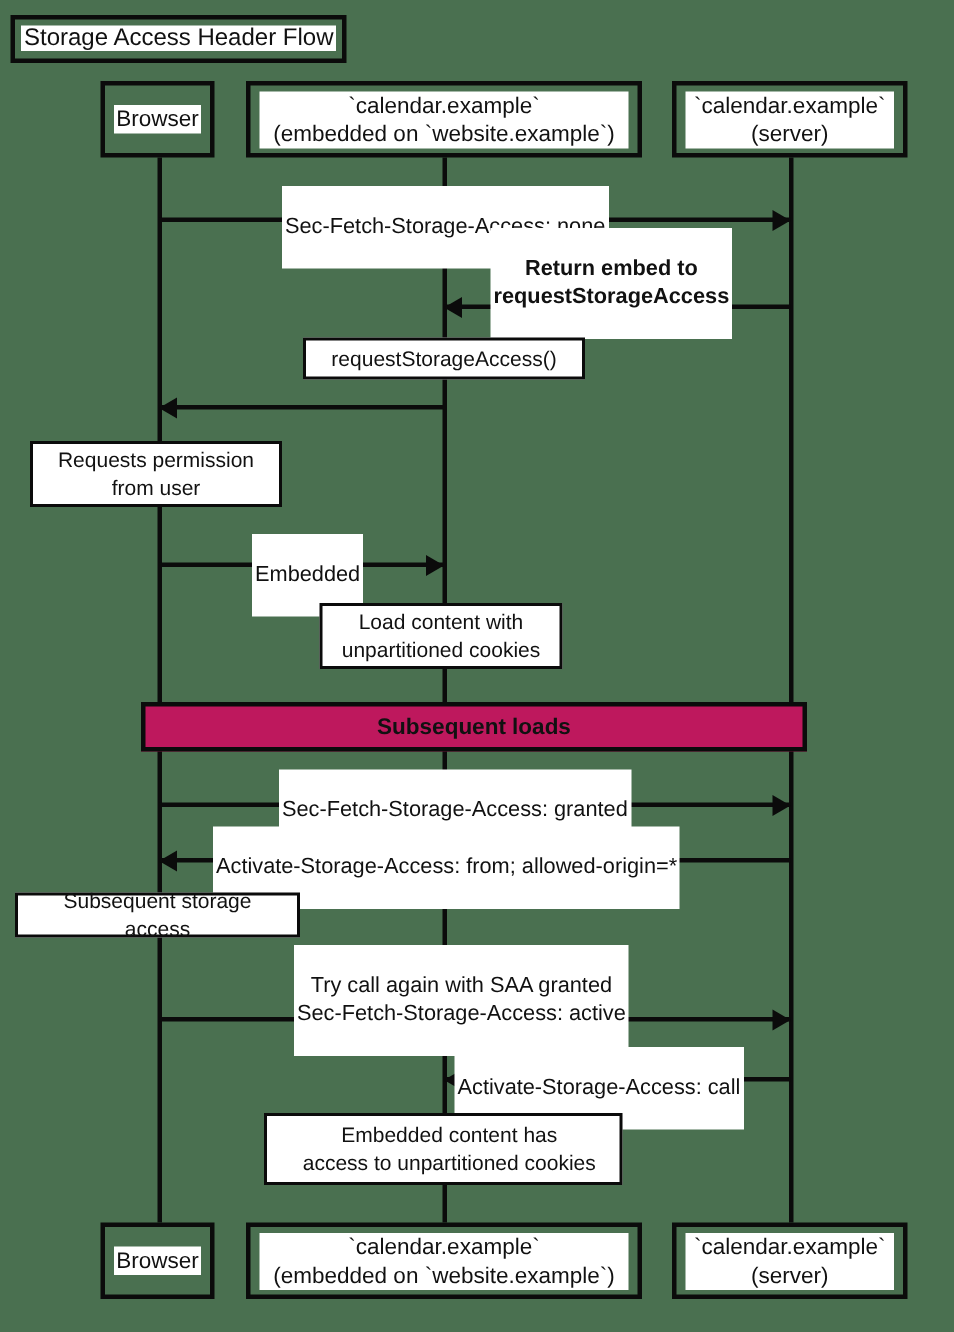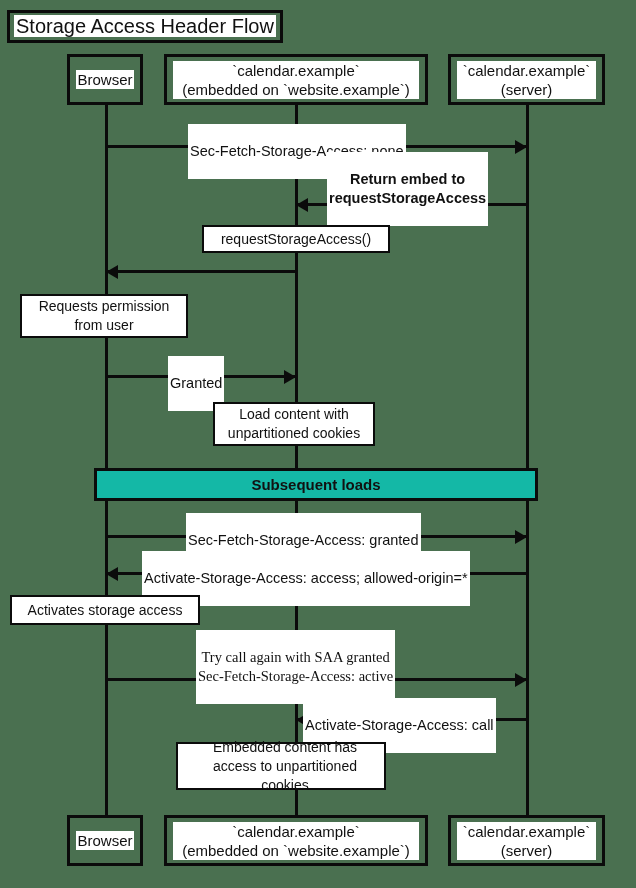--- a/index.html
+++ b/index.html
@@ -30,7 +30,7 @@
   .title-box .label {
     background: #ffffff;
     color: #111111;
-    font-size: 20px;
+    font-size: 16px;
     line-height: 20px;
     padding: 0 2px;
     white-space: nowrap;

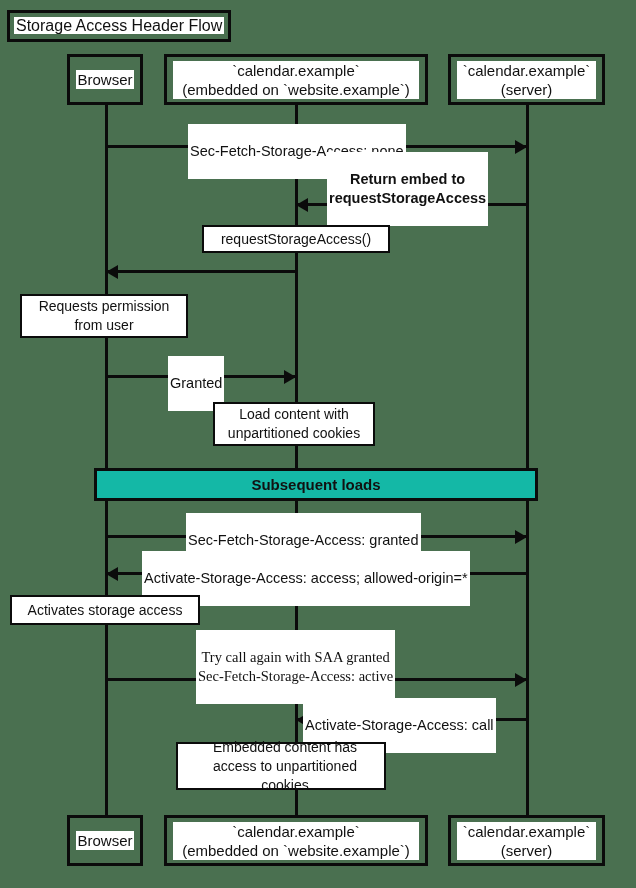--- a/index.html
+++ b/index.html
@@ -175,7 +175,7 @@
 
     <div class="abs msg-line" style="left: 106px; top: 375px; width: 190px; background: rgb(11, 11, 11);"></div>
     <div class="abs arrow-head right" style="top: 369.5px; left: 284px;"></div>
-    <div class="abs msg-label" style="left: 168px; top: 356px;">Granted</div>
+    <div class="abs msg-label" style="left: 168px; top: 356px;">Embedded</div>
 
     <div class="abs msg-line" style="left: 106px; top: 535px; width: 421px; background: rgb(11, 11, 11);"></div>
     <div class="abs arrow-head right" style="top: 529.5px; left: 515px;"></div>

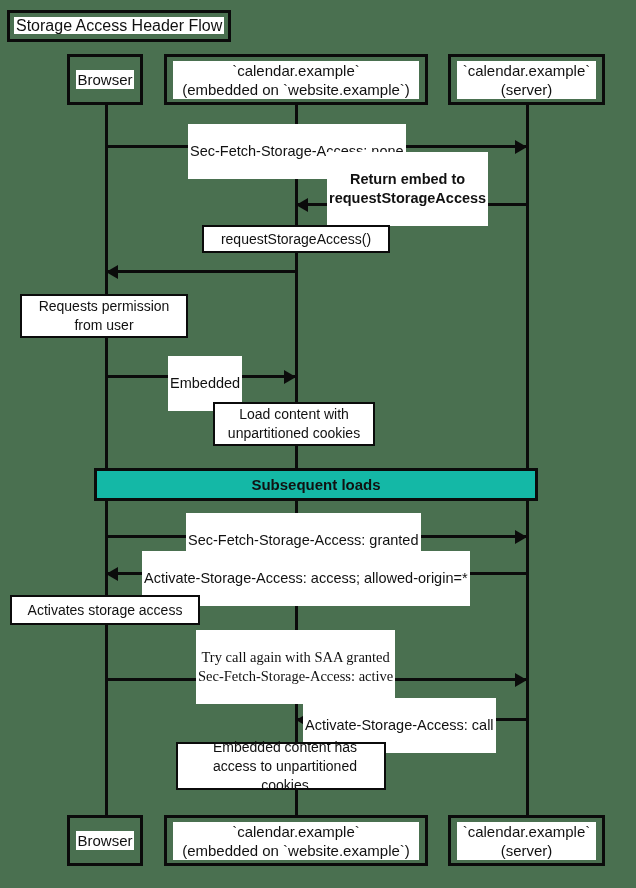--- a/index.html
+++ b/index.html
@@ -211,7 +211,7 @@
 access to unpartitioned cookies</span>
   </div>
 
-  <div class="abs divider-bar" id="divider-d1" style="left: 94px; top: 468px; width: 444px; height: 33px; background: #14b8a6;">
+  <div class="abs divider-bar" id="divider-d1" style="left: 94px; top: 468px; width: 444px; height: 33px; background: #be185d;">
     <span class="label">Subsequent loads</span>
   </div>
 

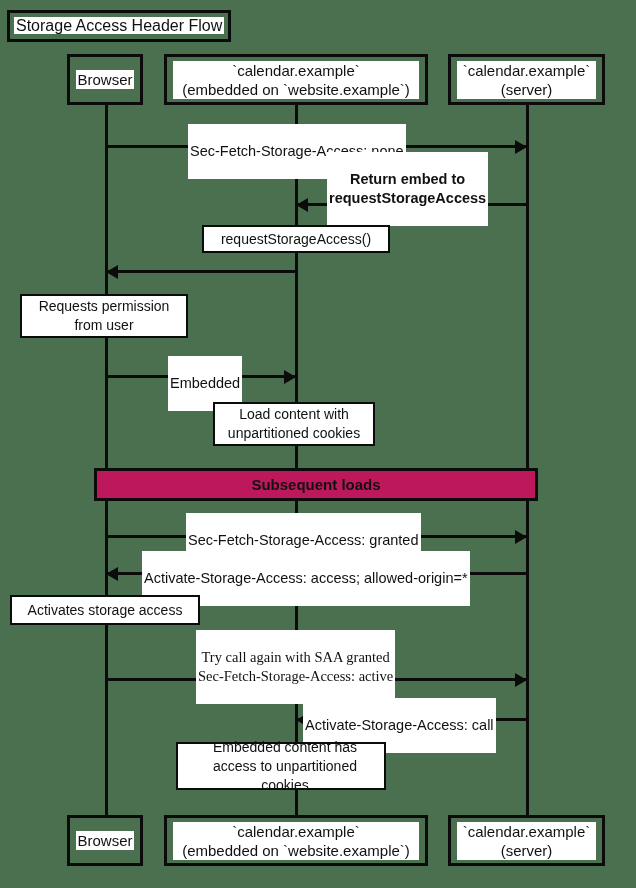--- a/index.html
+++ b/index.html
@@ -183,7 +183,7 @@
 
     <div class="abs msg-line" style="left: 106px; top: 572px; width: 421px; background: rgb(11, 11, 11);"></div>
     <div class="abs arrow-head left" style="top: 566.5px; left: 106px;"></div>
-    <div class="abs msg-label" style="left: 142px; top: 551px;">Activate-Storage-Access: access; allowed-origin=*</div>
+    <div class="abs msg-label" style="left: 142px; top: 551px;">Activate-Storage-Access: from; allowed-origin=*</div>
 
     <div class="abs msg-line" style="left: 106px; top: 678px; width: 421px; background: rgb(11, 11, 11);"></div>
     <div class="abs arrow-head right" style="top: 672.5px; left: 515px;"></div>

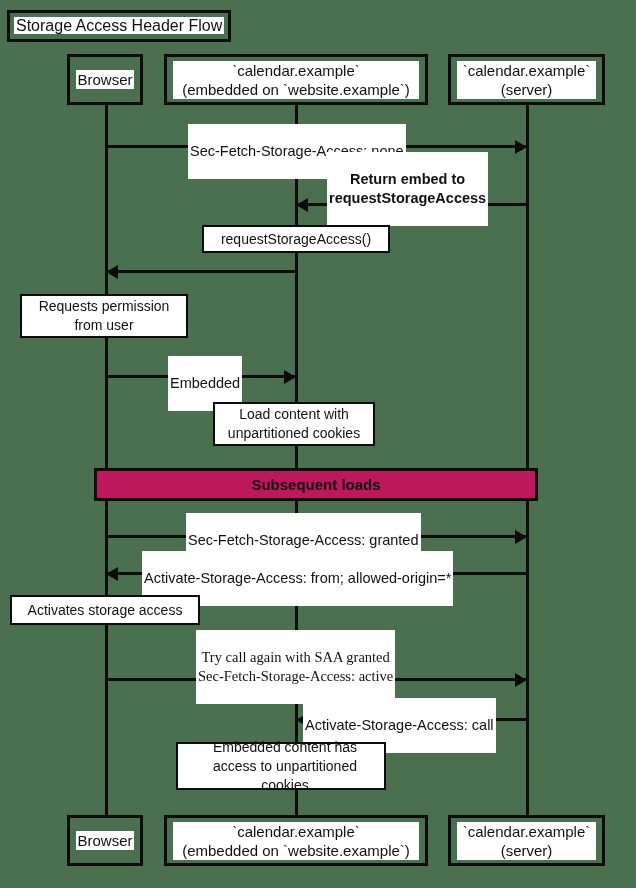--- a/index.html
+++ b/index.html
@@ -204,7 +204,7 @@
 from user</span>
   </div>
   <div class="abs note-box" id="note-n3" style="left: 10px; top: 595px; width: 190px; height: 30px;">
-    <span class="label">Activates storage access</span>
+    <span class="label">Subsequent storage access</span>
   </div>
   <div class="abs note-box" id="note-n4" style="left: 176px; top: 742px; width: 210px; height: 48px; padding-left: 16px;">
     <span class="label">Embedded content has

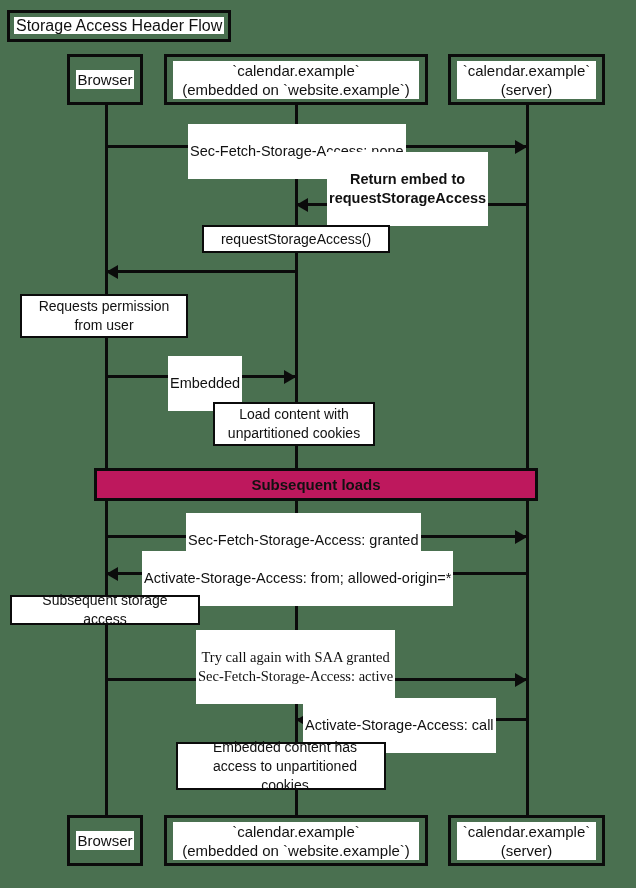--- a/index.html
+++ b/index.html
@@ -187,7 +187,7 @@
 
     <div class="abs msg-line" style="left: 106px; top: 678px; width: 421px; background: rgb(11, 11, 11);"></div>
     <div class="abs arrow-head right" style="top: 672.5px; left: 515px;"></div>
-    <div class="abs msg-label" style="left: 196px; top: 630px; font-family: Liberation Serif, serif;">Try call again with SAA granted
+    <div class="abs msg-label" style="left: 196px; top: 630px;">Try call again with SAA granted
 Sec-Fetch-Storage-Access: active</div>
 
     <div class="abs msg-line" style="left: 296px; top: 718px; width: 231px; background: rgb(11, 11, 11);"></div>

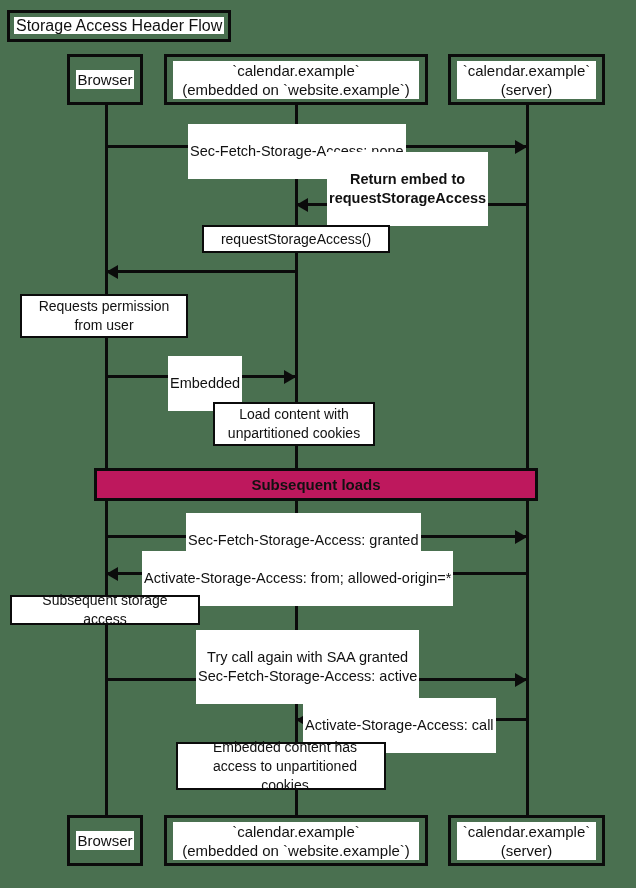--- a/index.html
+++ b/index.html
@@ -206,7 +206,7 @@
   <div class="abs note-box" id="note-n3" style="left: 10px; top: 595px; width: 190px; height: 30px;">
     <span class="label">Subsequent storage access</span>
   </div>
-  <div class="abs note-box" id="note-n4" style="left: 176px; top: 742px; width: 210px; height: 48px; padding-left: 16px;">
+  <div class="abs note-box" id="note-n4" style="left: 176px; top: 742px; width: 239px; height: 48px; padding-left: 16px;">
     <span class="label">Embedded content has
 access to unpartitioned cookies</span>
   </div>

